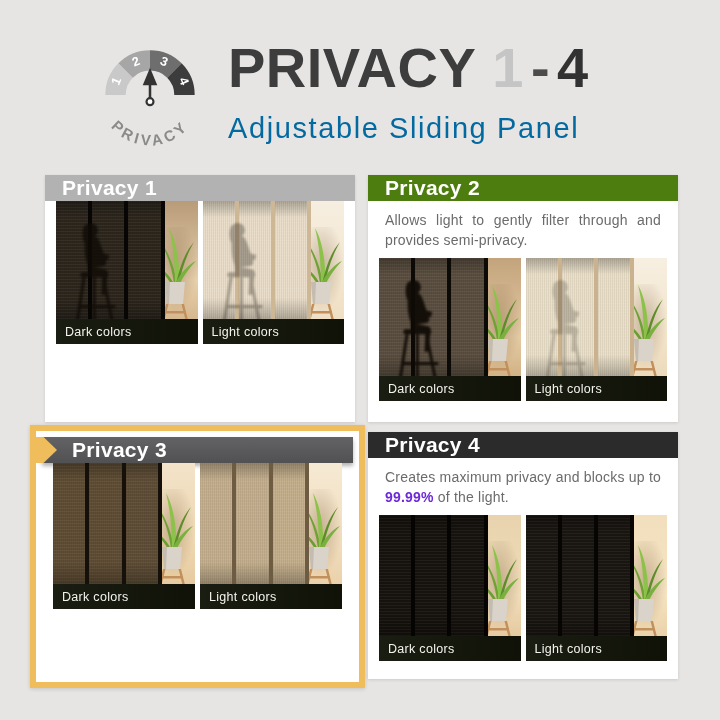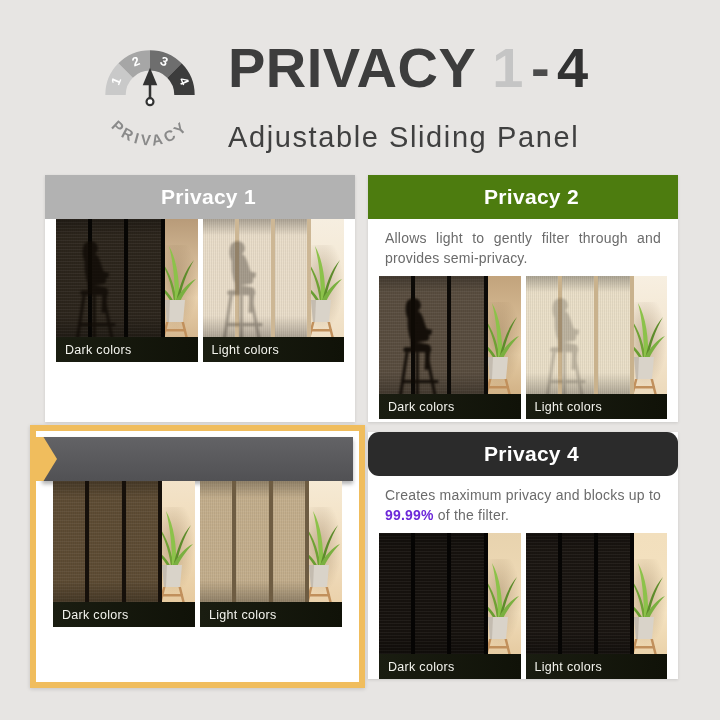--- a/index.html
+++ b/index.html
@@ -17,7 +17,7 @@
   .t-n1{color:#c5c5c5;margin-left:16px;}
   .t-dash{color:#4c4c4c;margin:0 7px;font-weight:900;}
   .t-n4{color:#323232;}
-  .subtitle{margin-top:25px;font-size:29px;color:#404040;letter-spacing:1.6px;}
+  .subtitle{margin-top:16px;font-size:29px;color:#0369a1;letter-spacing:1.6px;}
   
   .card{position:absolute;background:#ffffff;width:310px;box-shadow:0 1px 3px rgba(0,0,0,.12);}
   .card-header{height:44px;display:flex;align-items:center;padding-left:17px;color:#ffffff;

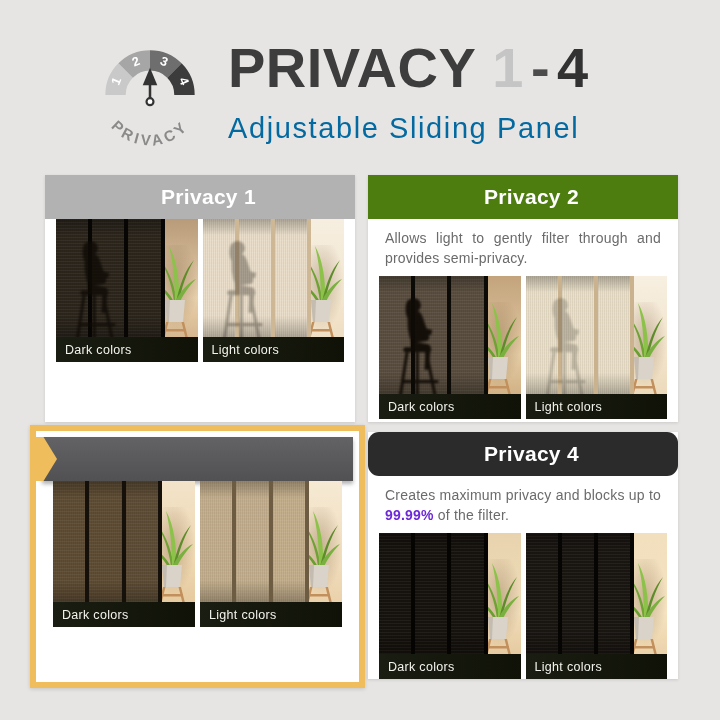--- a/index.html
+++ b/index.html
@@ -20,8 +20,8 @@
   .subtitle{margin-top:16px;font-size:29px;color:#0369a1;letter-spacing:1.6px;}
   
   .card{position:absolute;background:#ffffff;width:310px;box-shadow:0 1px 3px rgba(0,0,0,.12);}
-  .card-header{height:44px;display:flex;align-items:center;padding-left:17px;color:#ffffff;
-    font-weight:bold;font-size:21px;letter-spacing:.3px;position:relative;justify-content:center;}
+  .card-header{height:26px;display:flex;align-items:center;padding-left:17px;color:#ffffff;
+    font-weight:bold;font-size:21px;letter-spacing:.3px;position:relative;}
   .hdr1{background:#b2b2b2;}
   .hdr2{background:#4d7c0f;}
   .hdr3{background:linear-gradient(180deg,#636366,#515154);box-shadow:0 3px 4px rgba(0,0,0,.30);padding-left:30px;}

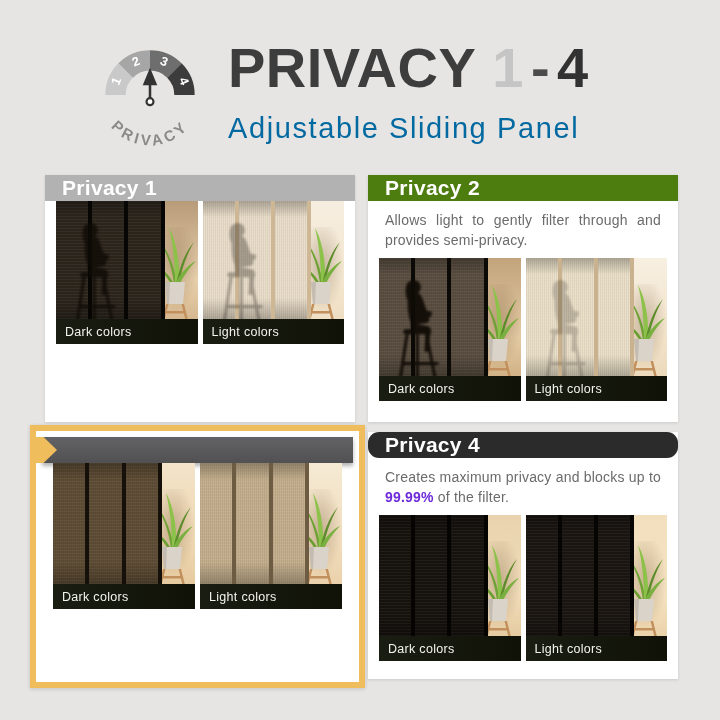--- a/index.html
+++ b/index.html
@@ -217,6 +217,7 @@
   <div class="card card3">
     <div class="card-header hdr3">
       <div class="hdr-arrow"></div>
+      <span>Privacy 3</span>
     </div>
     <div class="images row2">
       <div class="photo p3d">

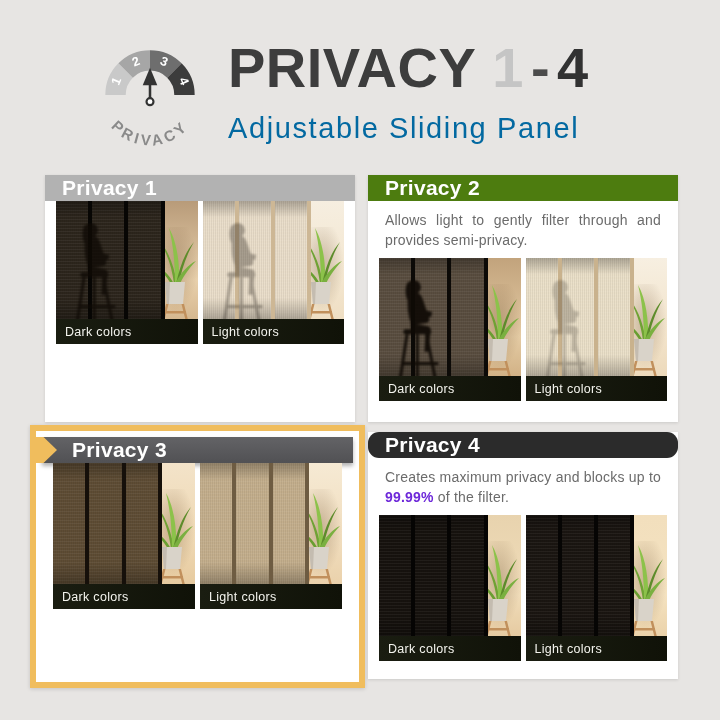--- a/index.html
+++ b/index.html
@@ -25,7 +25,7 @@
   .hdr1{background:#b2b2b2;}
   .hdr2{background:#4d7c0f;}
   .hdr3{background:linear-gradient(180deg,#636366,#515154);box-shadow:0 3px 4px rgba(0,0,0,.30);padding-left:30px;}
-  .hdr4{background:#2b2b2b;border-radius:11px;}
+  .hdr4{background:#2b2b2b;}
   .desc{margin:9px 17px 8px;height:40px;font-size:14px;line-height:1.43;color:#6b6b6b;
     text-align:justify;letter-spacing:.2px;}
   .desc b{color:#6d28d9;}

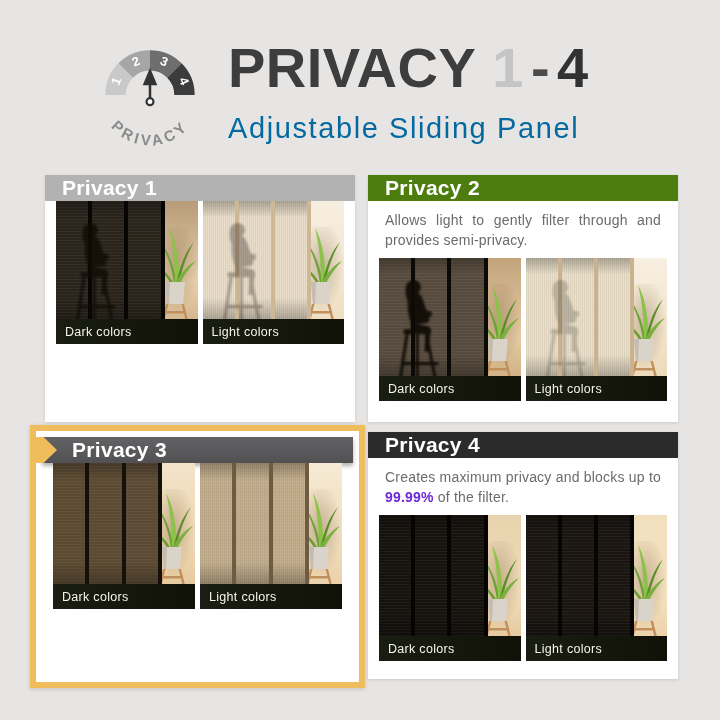--- a/index.html
+++ b/index.html
@@ -254,7 +254,7 @@
   <div class="card-header hdr4">
     <span>Privacy 4</span>
   </div>
-  <div class="desc"><span>Creates maximum privacy and blocks up to </span><b>99.99%</b><span> of the filter.</span></div>
+  <div class="desc"><span>Creates maximum privacy and blocks up to </span><b>99.99%</b><span> of the light.</span></div>
   <div class="images row2">
     <div class="photo p4d">
       <div class="wall"></div>

